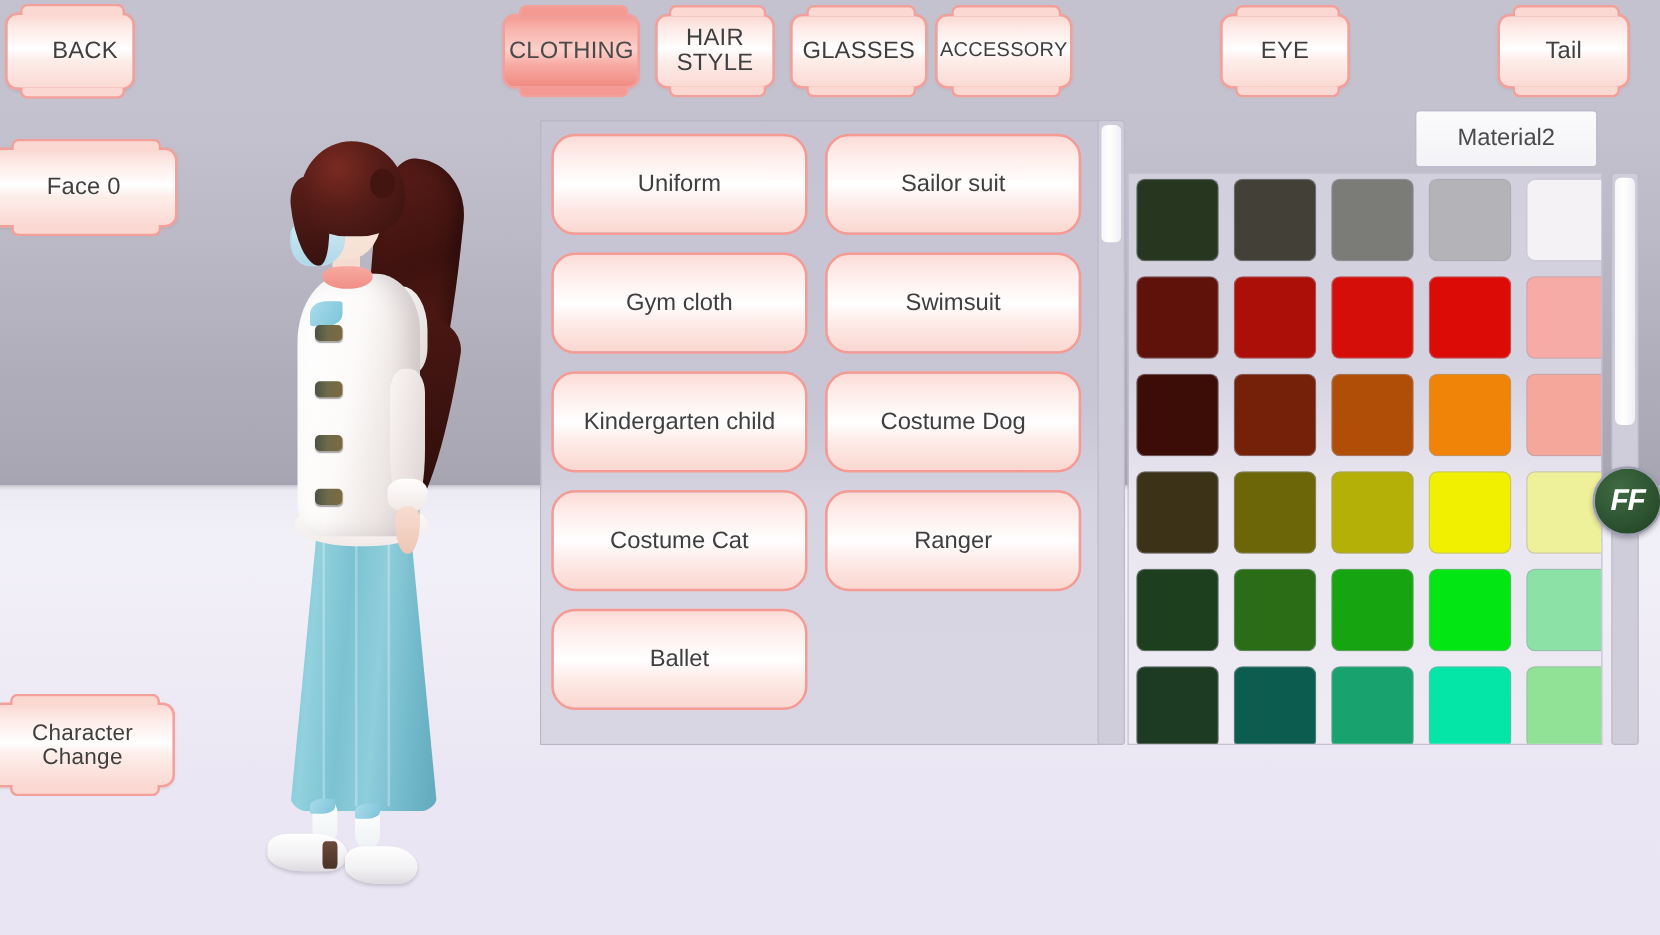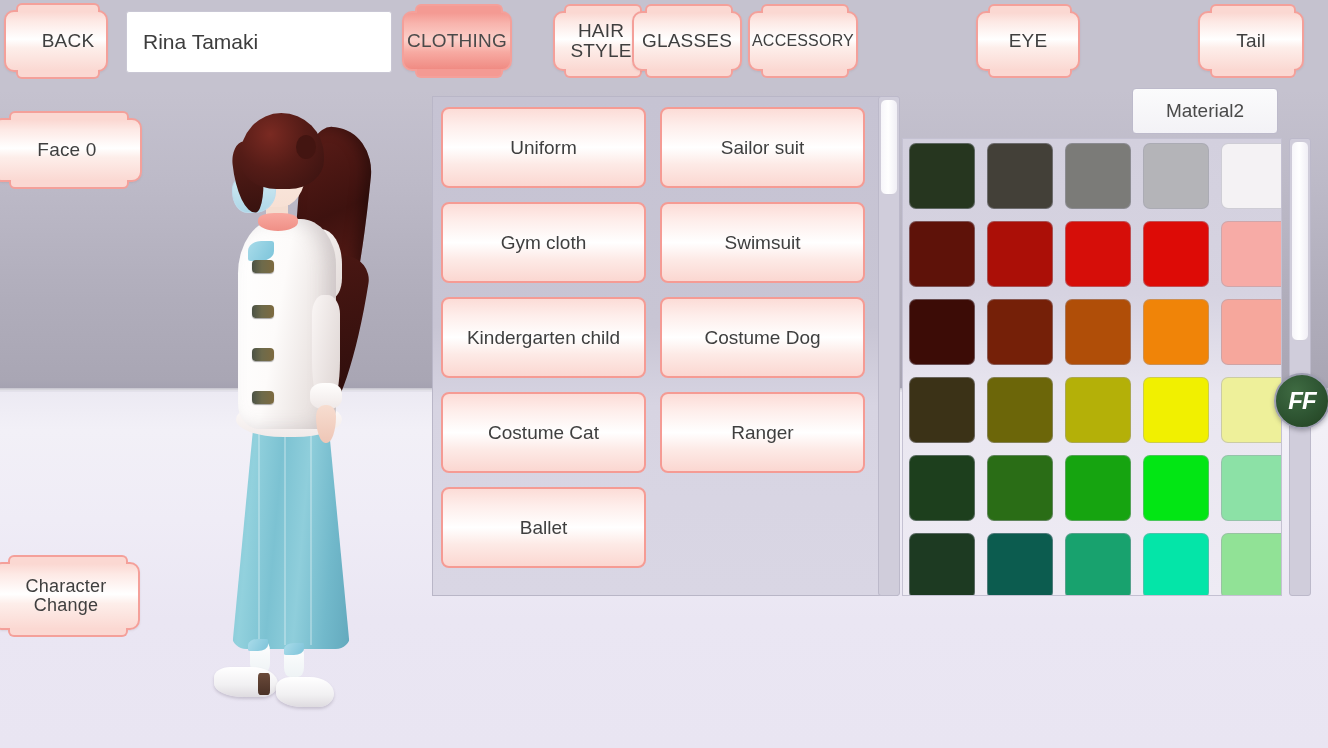--- a/index.html
+++ b/index.html
@@ -340,7 +340,6 @@
   <div class="topbar">
     <div class="gbtn" id="back-button">BACK</div>
 
-    <input class="name-field" id="name-input" value="Rina Tamaki" placeholder="Name" style="">
 
     <div class="gbtn active" id="tab-clothing">CLOTHING</div>
     <div class="gbtn" id="tab-hairstyle">HAIR STYLE</div>

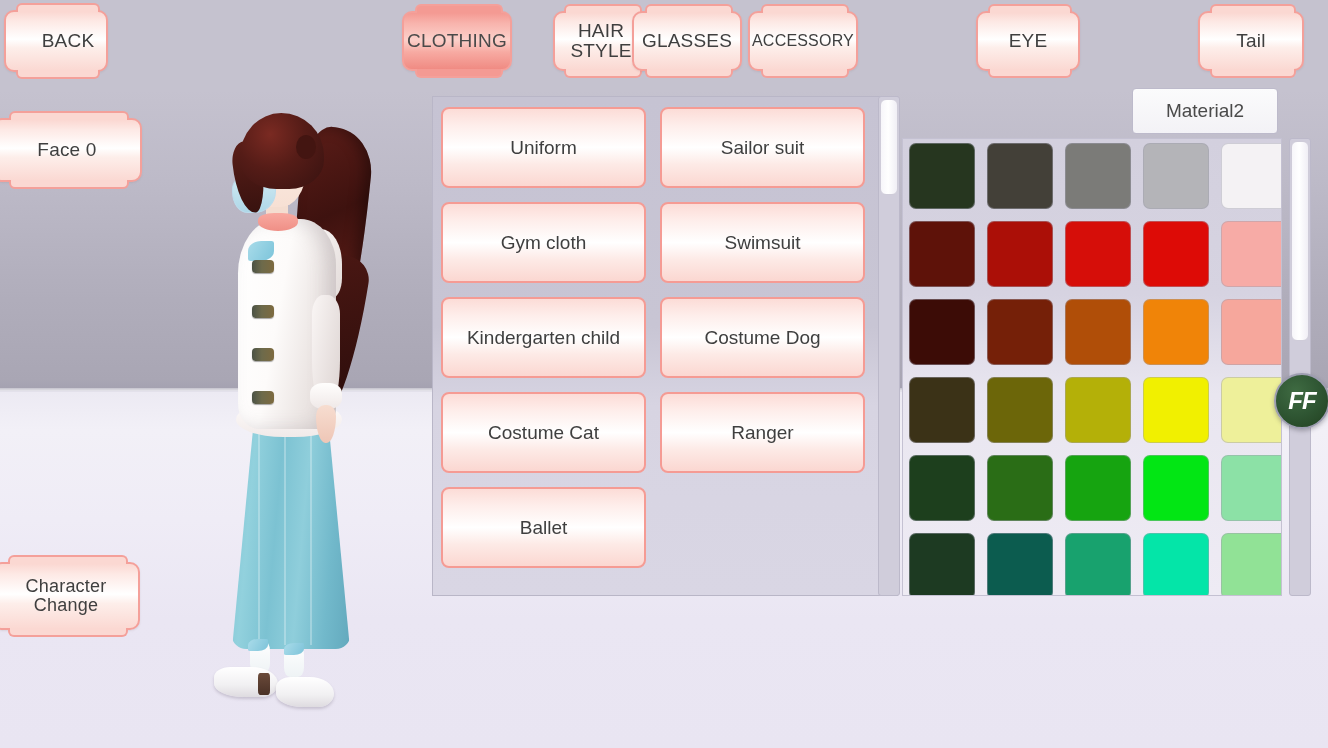--- a/index.html
+++ b/index.html
@@ -196,7 +196,7 @@
   .gbtn.active::before, .gbtn.active::after { background: #f49a93; }
 
   #tab-clothing  { left: 402px; top: 11px; width: 110px; height: 60px; font-size: 19px; }
-  #tab-hairstyle { left: 524px; top: 11px; width: 96px;  height: 60px; margin-left: 29px; }
+  #tab-hairstyle { left: 524px; top: 11px; width: 96px;  height: 60px; }
   #tab-glasses   { left: 632px; top: 11px; width: 110px; height: 60px; }
   #tab-accessory { left: 748px; top: 11px; width: 110px; height: 60px; font-size: 16px; }
   #tab-mask      { left: 864px; top: 11px; width: 102px; height: 60px; }

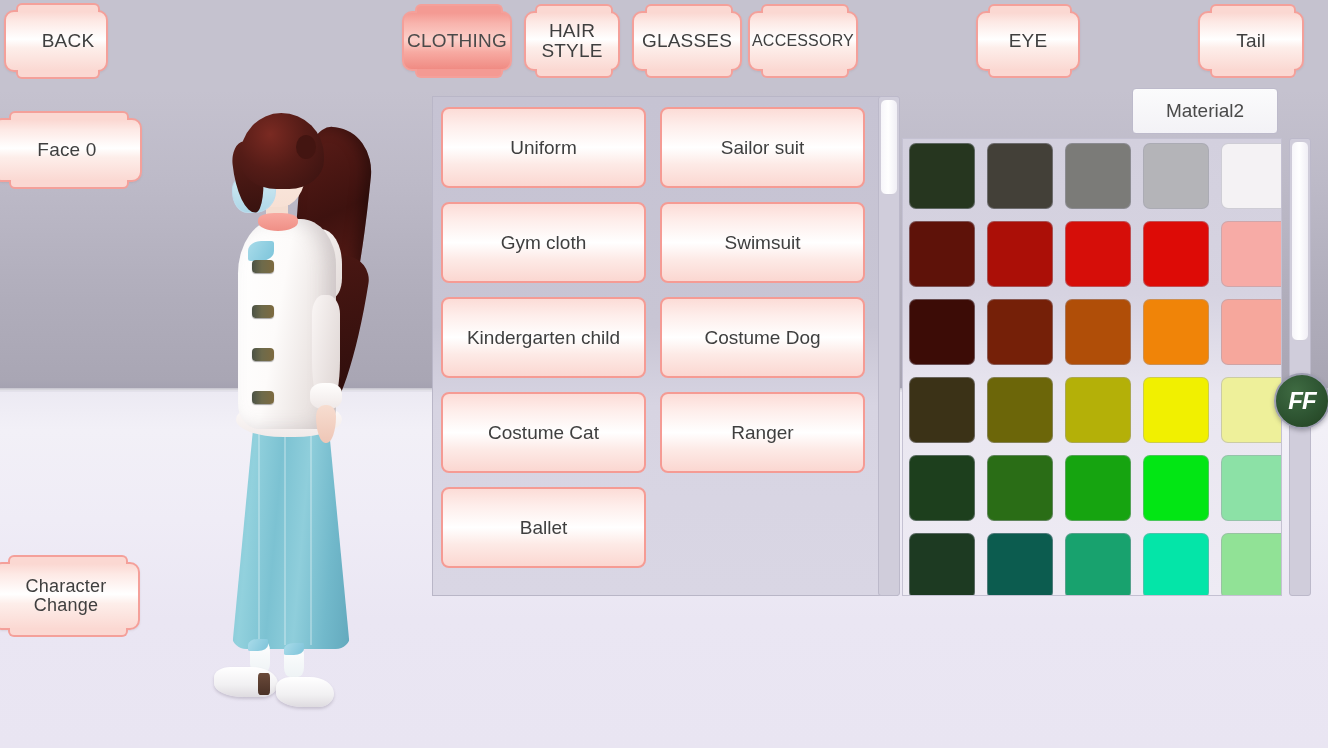--- a/index.html
+++ b/index.html
@@ -234,7 +234,7 @@
     background: linear-gradient(180deg,
        #fcdcd7 0%, #feeeeb 22%, #ffffff 50%, #fdeae6 72%, #fbd7d1 100%);
     border: 2px solid #f59b94;
-    border-radius: 8px;
+    border-radius: 19px;
     cursor: pointer;
   }
 

